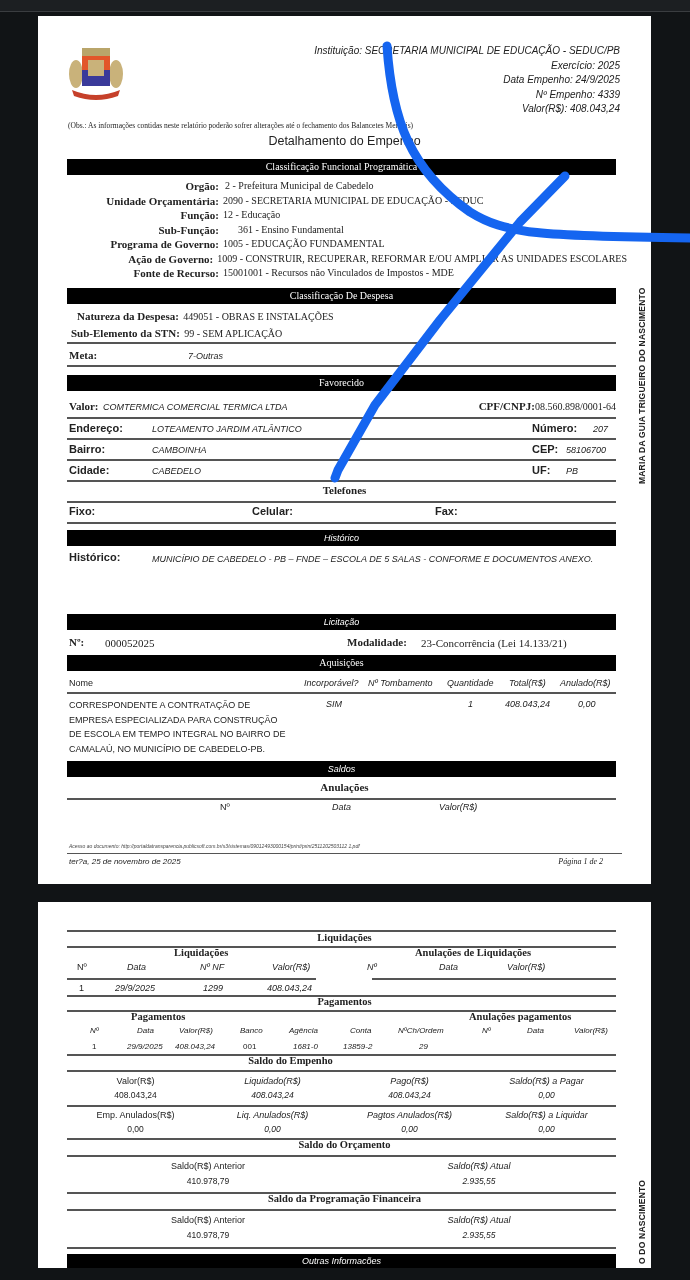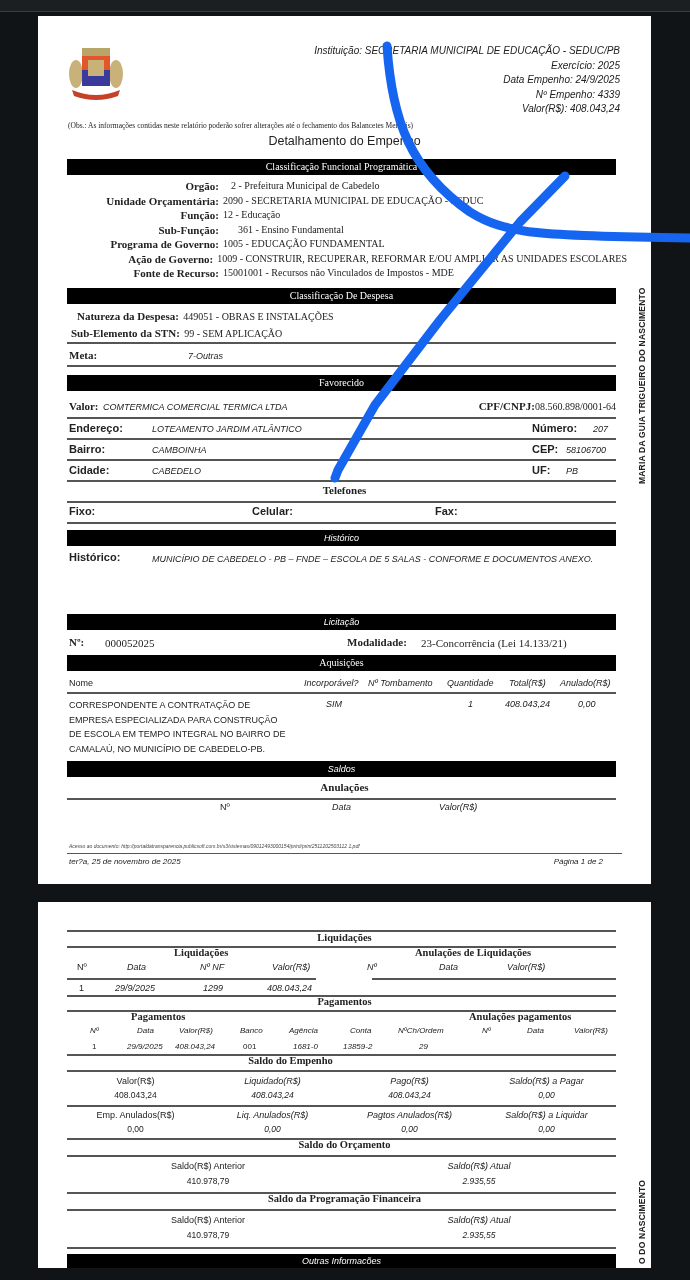--- a/index.html
+++ b/index.html
@@ -57,7 +57,7 @@
   <div class="abs" style="left:29px;top:163px;width:560px;line-height:14.5px;">
     <div style="display:flex;">
         <span class="lbl rt" style="width:152px;">Orgão:</span>
-        <span class="val" style="margin-left:12px;">2 - Prefeitura Municipal de Cabedelo</span>
+        <span class="val" style="margin-left:6px;">2 - Prefeitura Municipal de Cabedelo</span>
       </div>
     <div style="display:flex;">
         <span class="lbl rt" style="width:152px;">Unidade Orçamentária:</span>

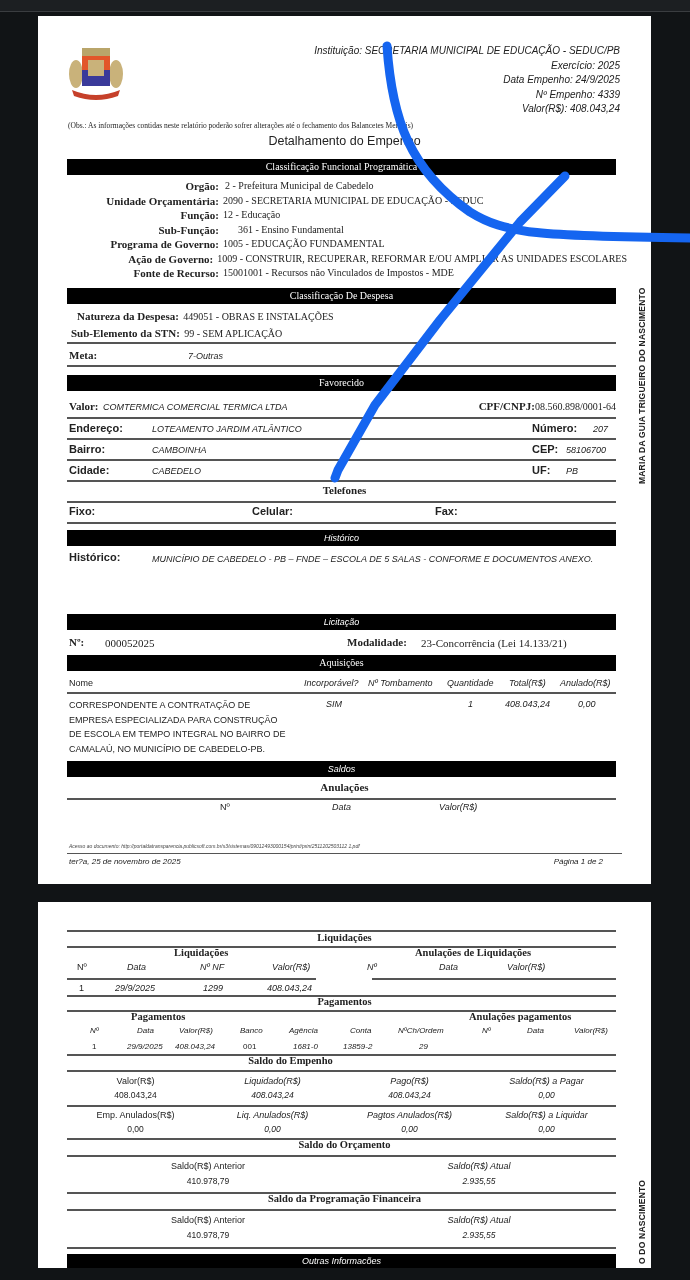--- a/index.html
+++ b/index.html
@@ -170,7 +170,7 @@
   <div class="abs it" style="left:31px;top:827px;font-size:5px;color:#444;">Acesso ao documento: http://portaldatransparencia.publicsoft.com.br/s3/sistemas/09012493000154/print/print2511202503112 1.pdf</div>
   <div class="hline" style="left:29px;width:555px;top:837px;height:1px;"></div>
   <div class="abs it" style="left:31px;top:841px;font-size:8px;">ter?a, 25 de novembro de 2025</div>
-  <div class="abs it" style="right:48px;top:841px;font-size:8px;">Página 1 de 2</div>
+  <div class="abs it" style="right:48px;top:841px;font-size:8px;font-family:Liberation Serif, serif;">Página 1 de 2</div>
 </div>
 
 <div class="side" style="left:637px;top:484px;">MARIA DA GUIA TRIGUEIRO DO NASCIMENTO</div>

